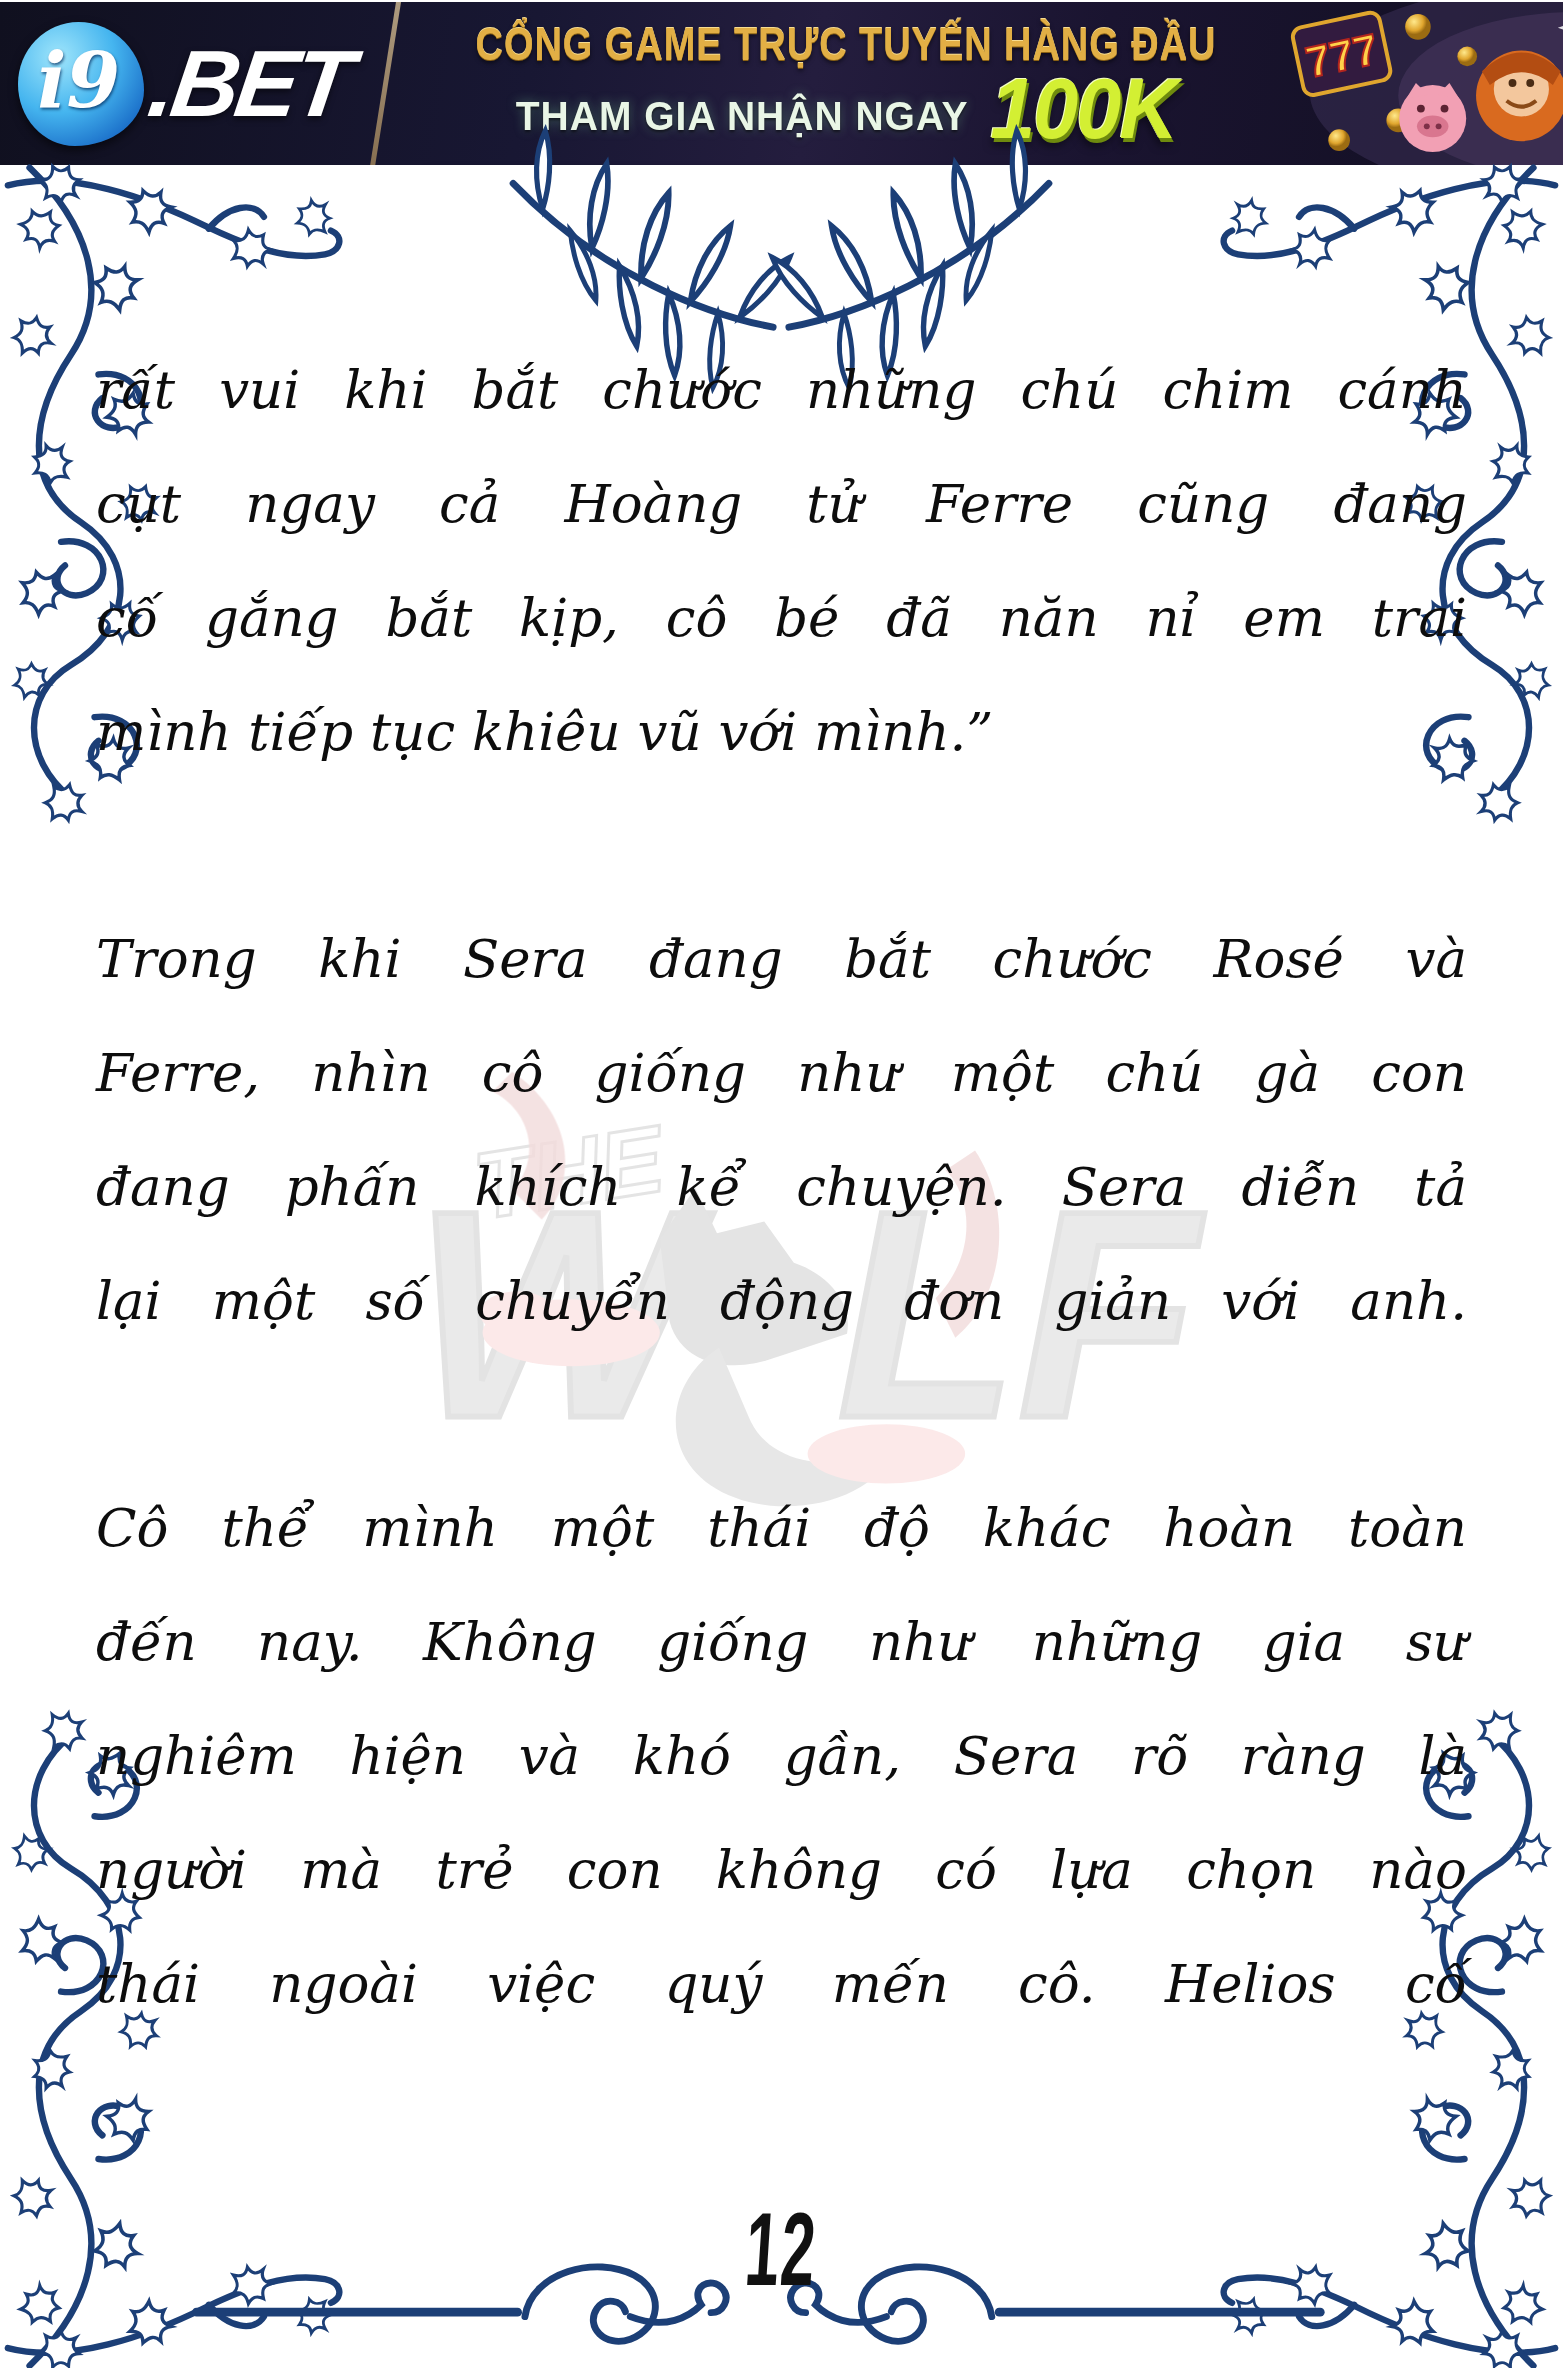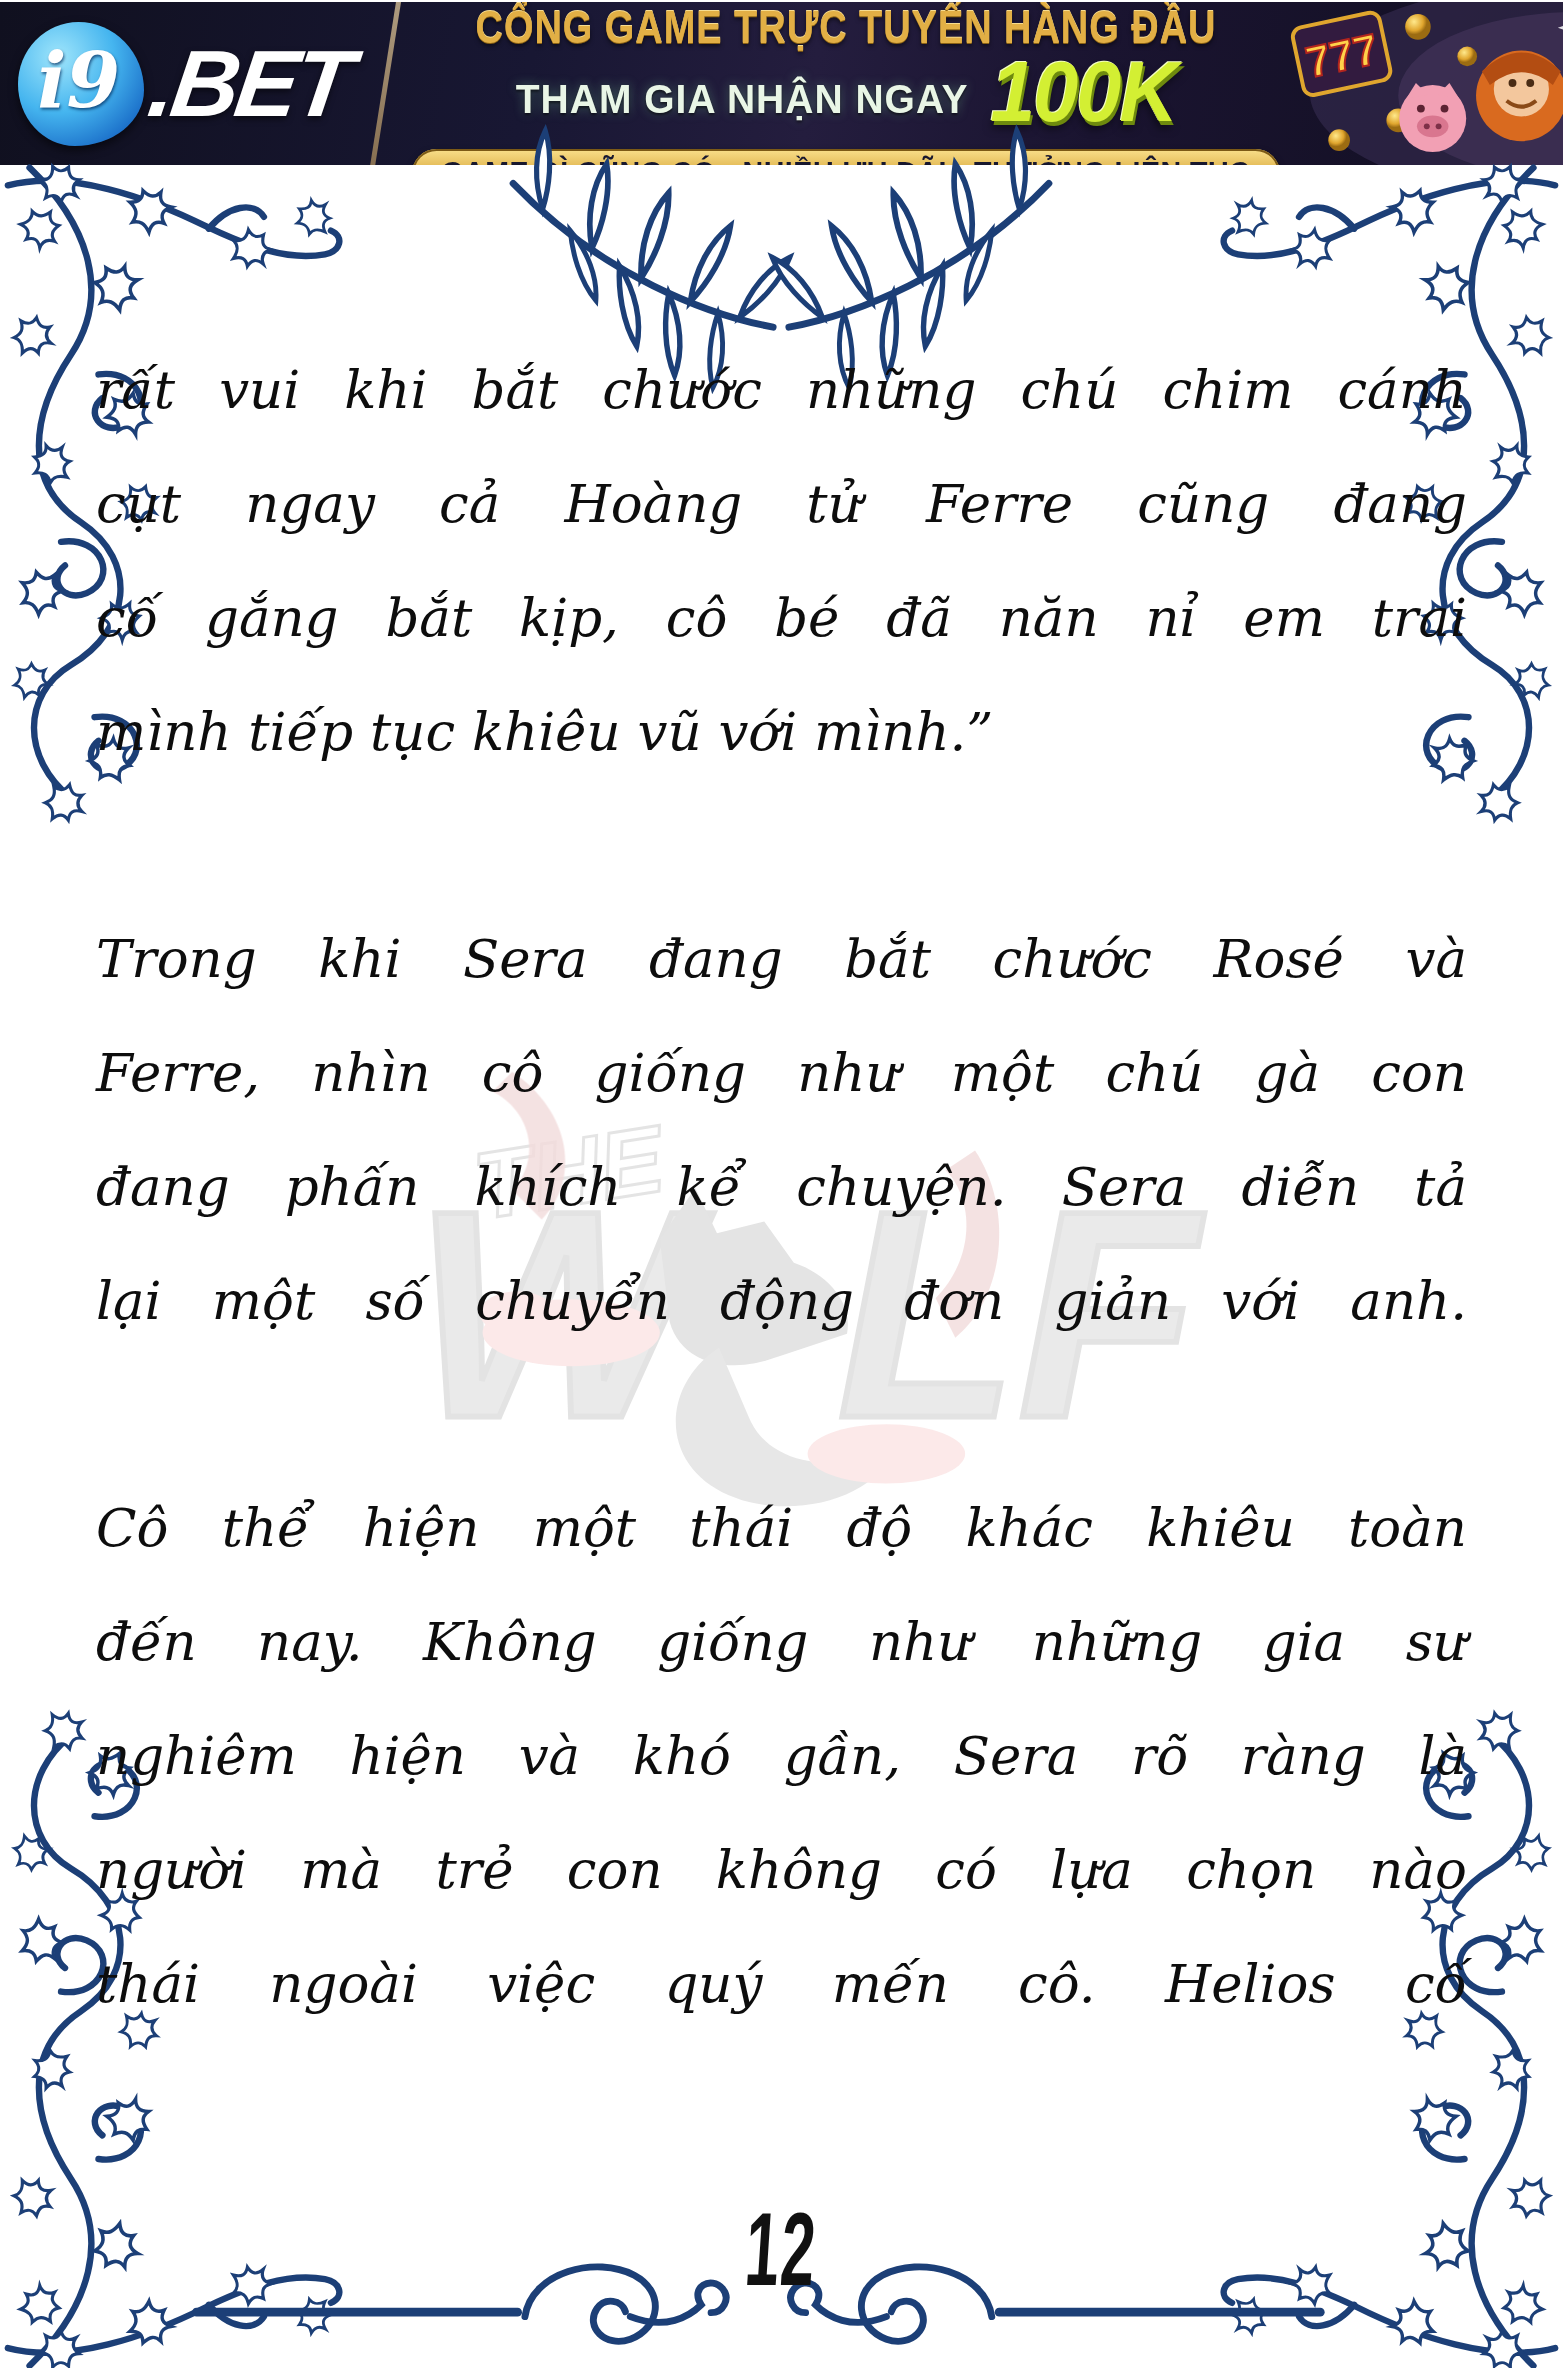--- a/index.html
+++ b/index.html
@@ -21,7 +21,7 @@
   .logo-bet{color:#fff;font:italic 900 94px "Liberation Sans", sans-serif;letter-spacing:-3.9px;
             margin-left:5.9px;transform:skewX(-8deg);text-shadow:0 3px 5.9px rgba(0,0,0,.55);}
   .banner-center{position:relative;flex:1 1 auto;display:flex;flex-direction:column;align-items:center;
-                 justify-content:flex-start;padding-top:3px;}
+                 justify-content:flex-start;padding-top:20px;}
   .banner-headline{font:900 40px "Liberation Sans", sans-serif;letter-spacing:1px;color:#e2af45;
                    transform:scaleX(.95) scaleY(1.15);
                    text-shadow:0 1px 0 #8a6114,0 -1px 0 #f7dc8e,0 3px 3.9px rgba(0,0,0,.55);white-space:nowrap;}

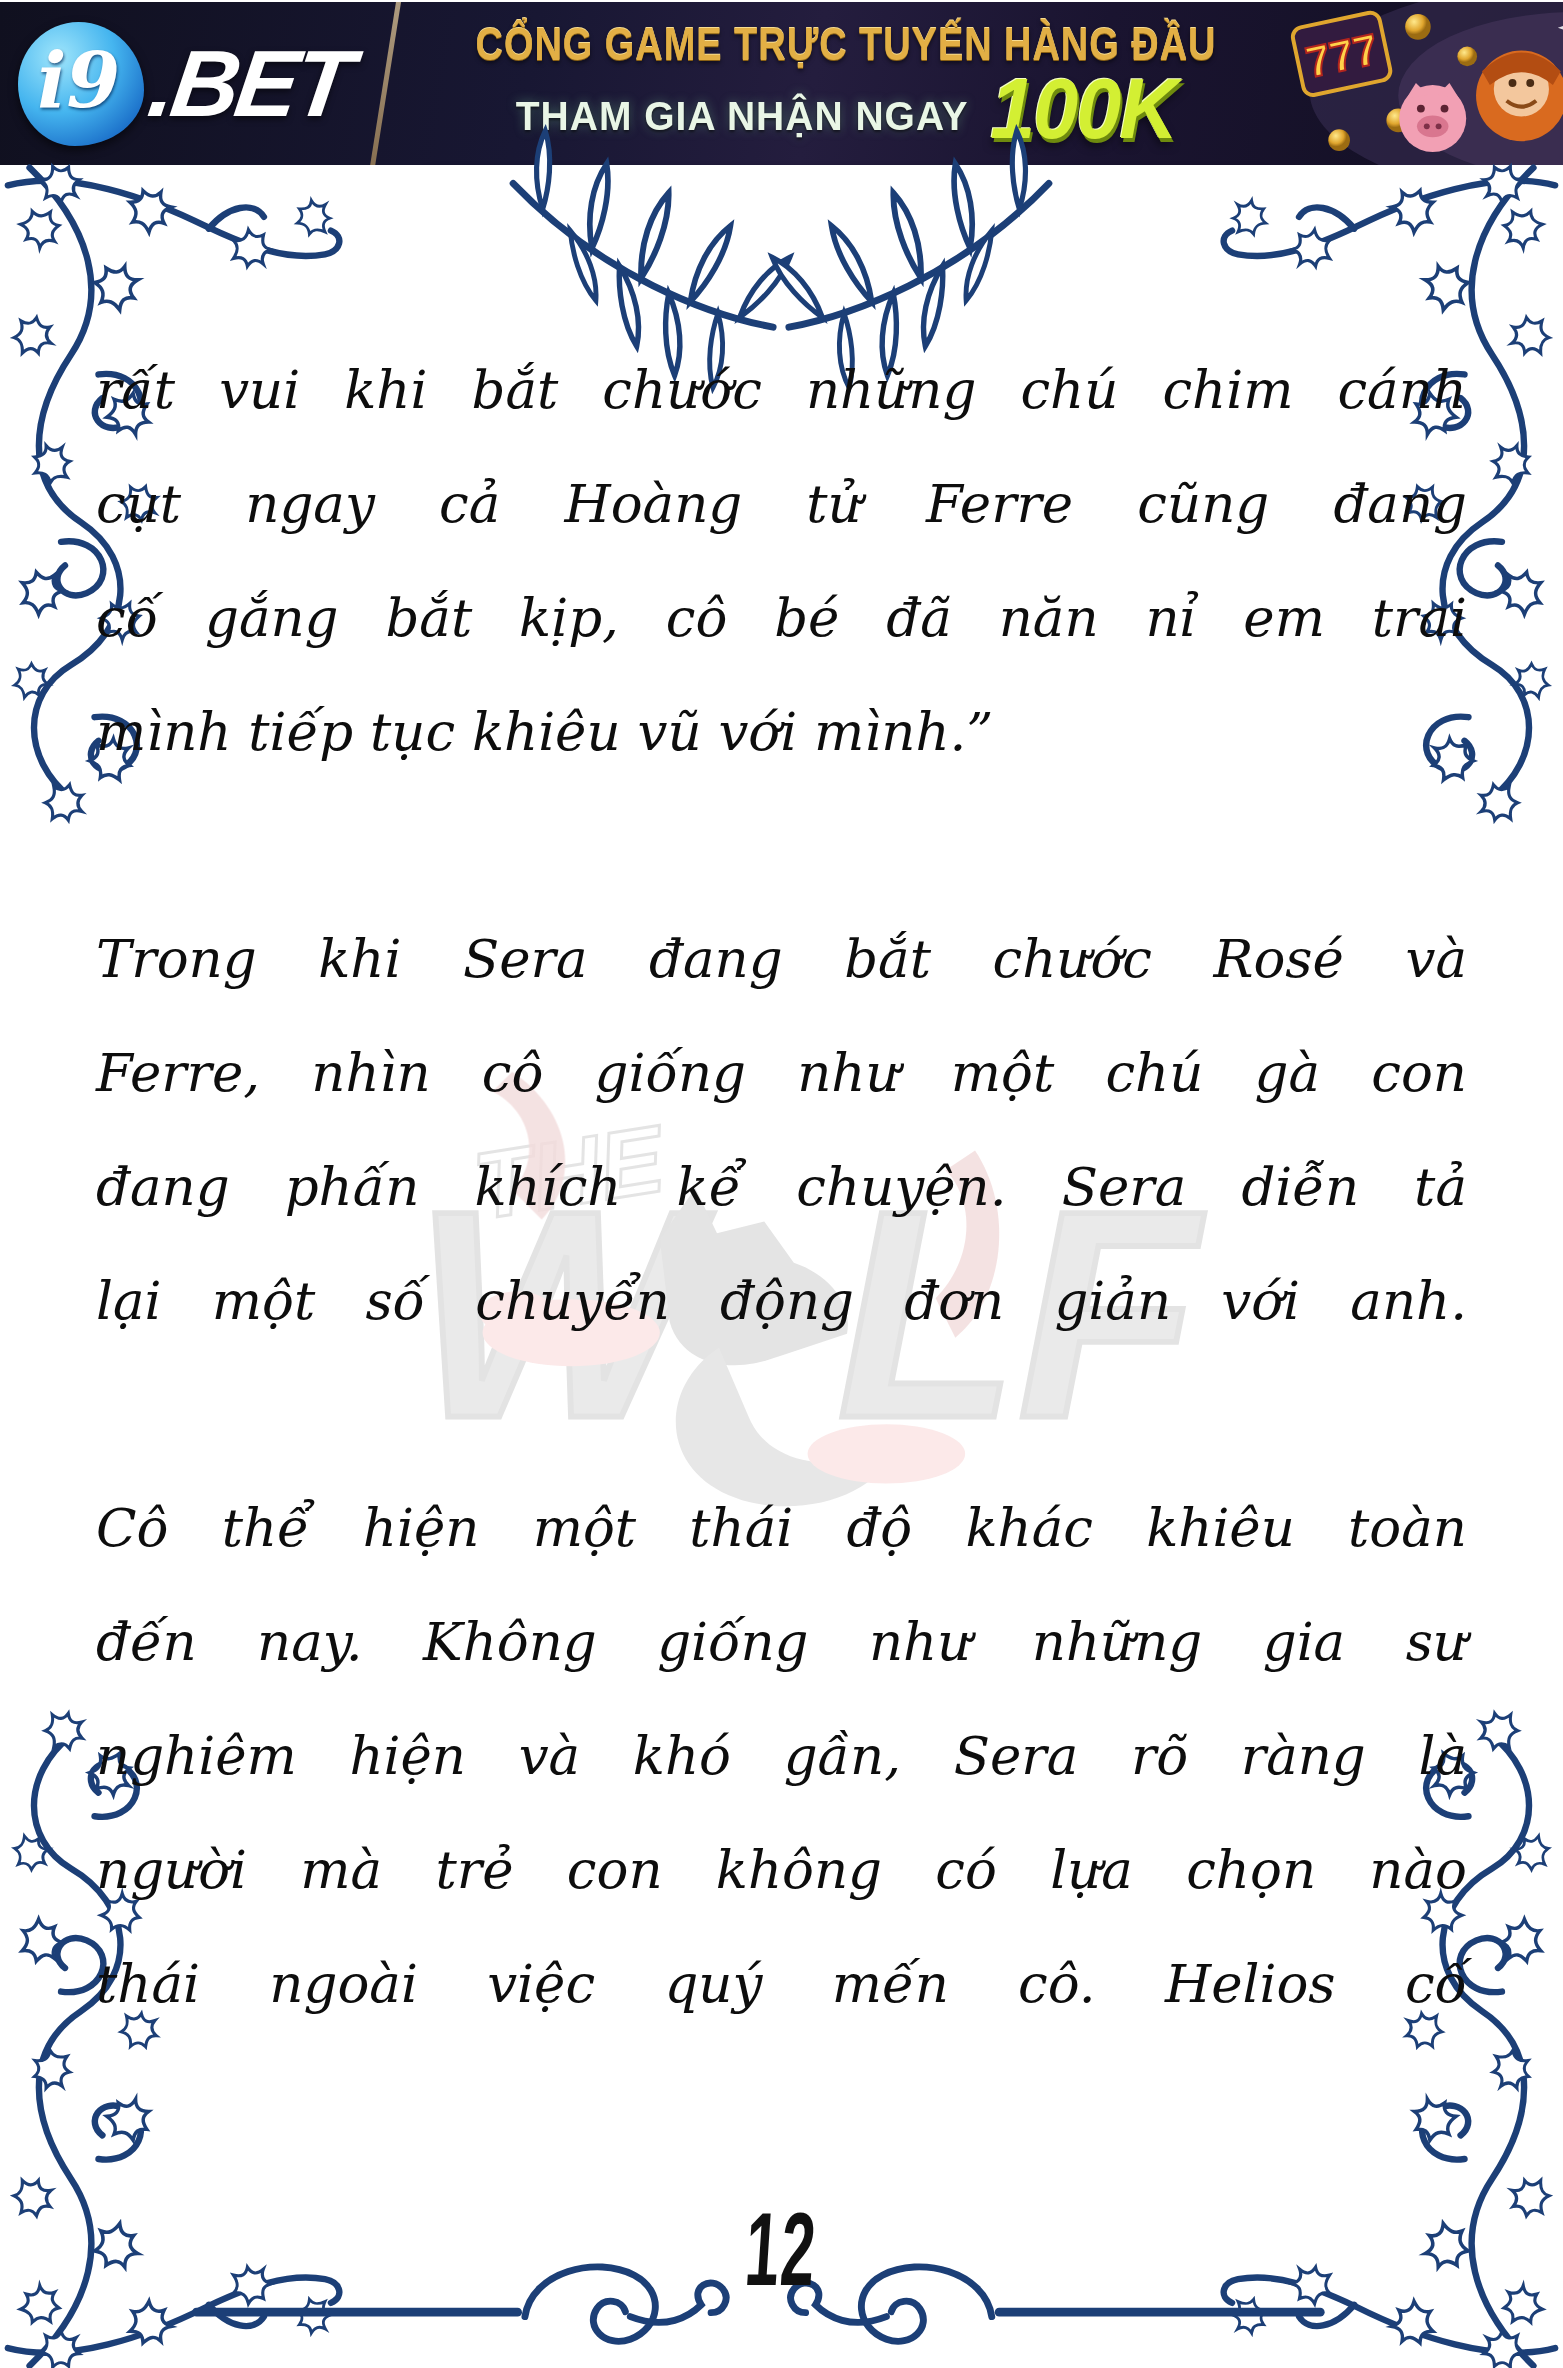--- a/index.html
+++ b/index.html
@@ -249,7 +249,7 @@
       <div class="pline">lại một số chuyển động đơn giản với anh.</div>
     </div>
     <div class="para">
-      <div class="pline">Cô thể hiện một thái độ khác khiêu toàn</div>
+      <div class="pline">Cô thể mình một thái độ khác hoàn toàn</div>
       <div class="pline">đến nay. Không giống như những gia sư</div>
       <div class="pline">nghiêm hiện và khó gần, Sera rõ ràng là</div>
       <div class="pline">người mà trẻ con không có lựa chọn nào</div>

